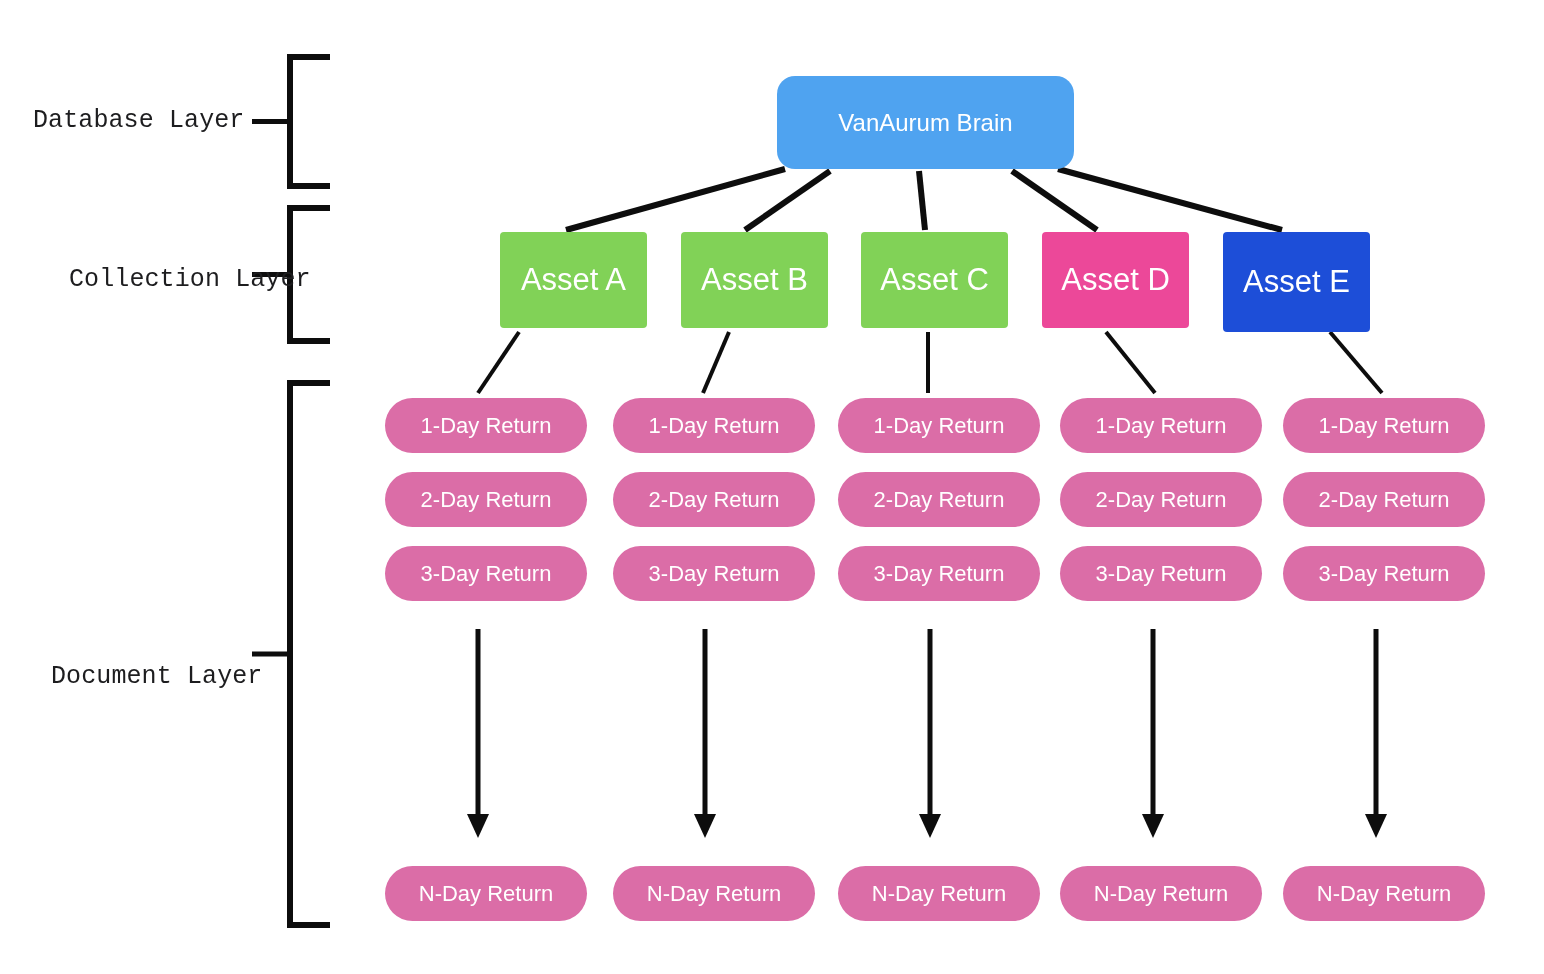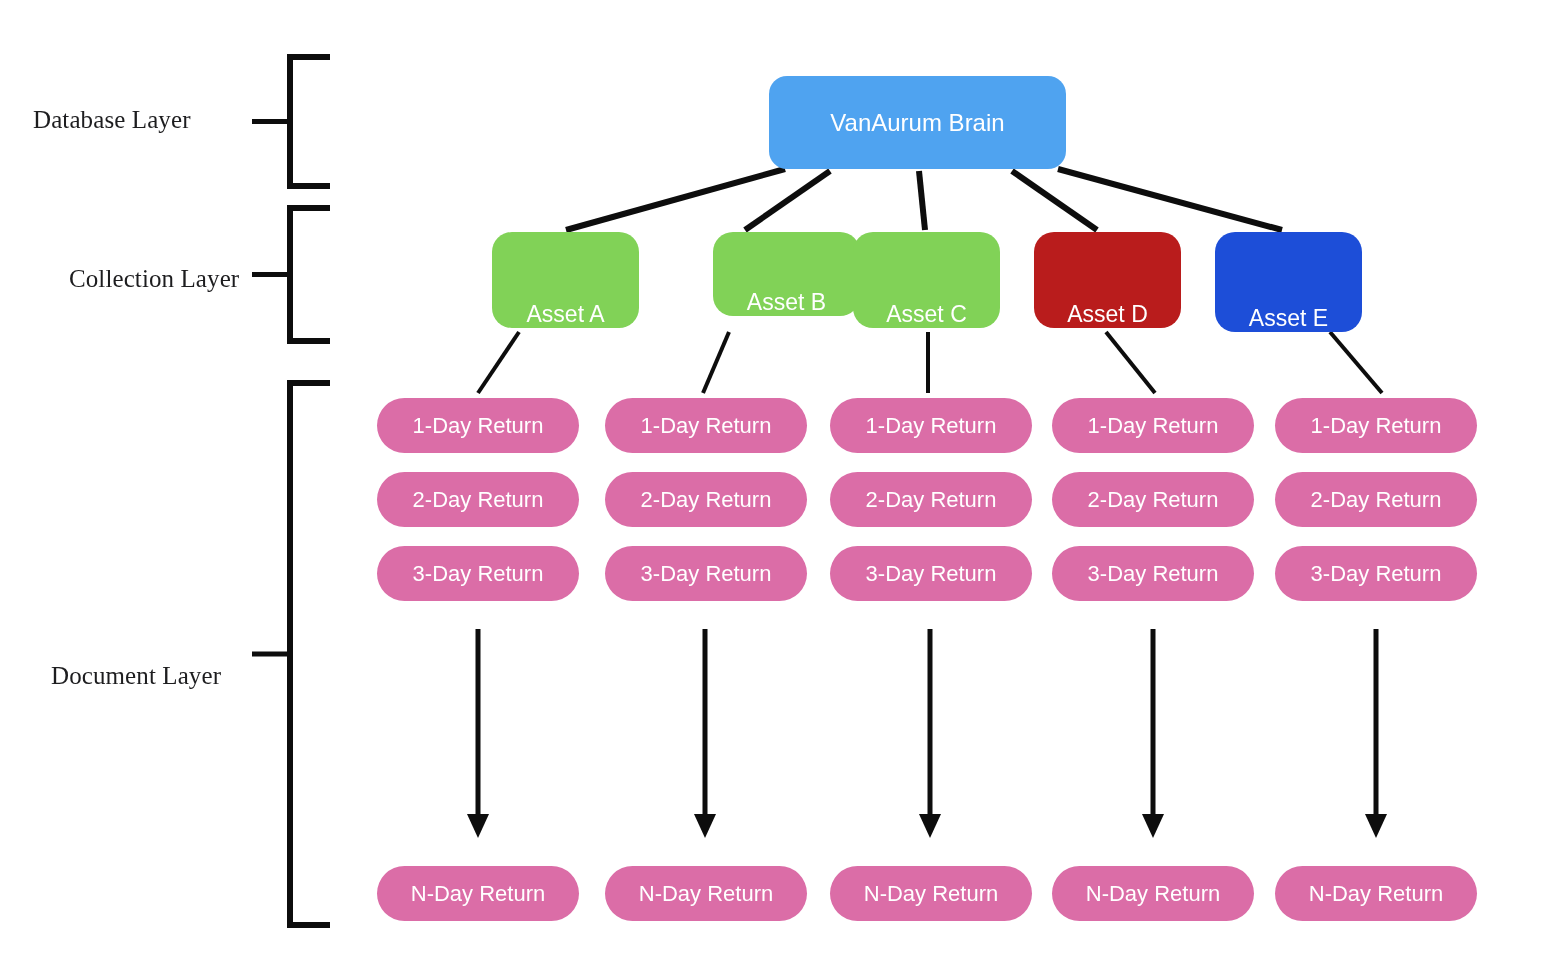--- a/index.html
+++ b/index.html
@@ -31,7 +31,7 @@
     color: #1d1d1f;
     white-space: nowrap;
     letter-spacing: 0.1px;
-    font-family: Liberation Serif, serif;
+    font-family: Liberation Mono, monospace;
     text-align: right;
   }
   .node {

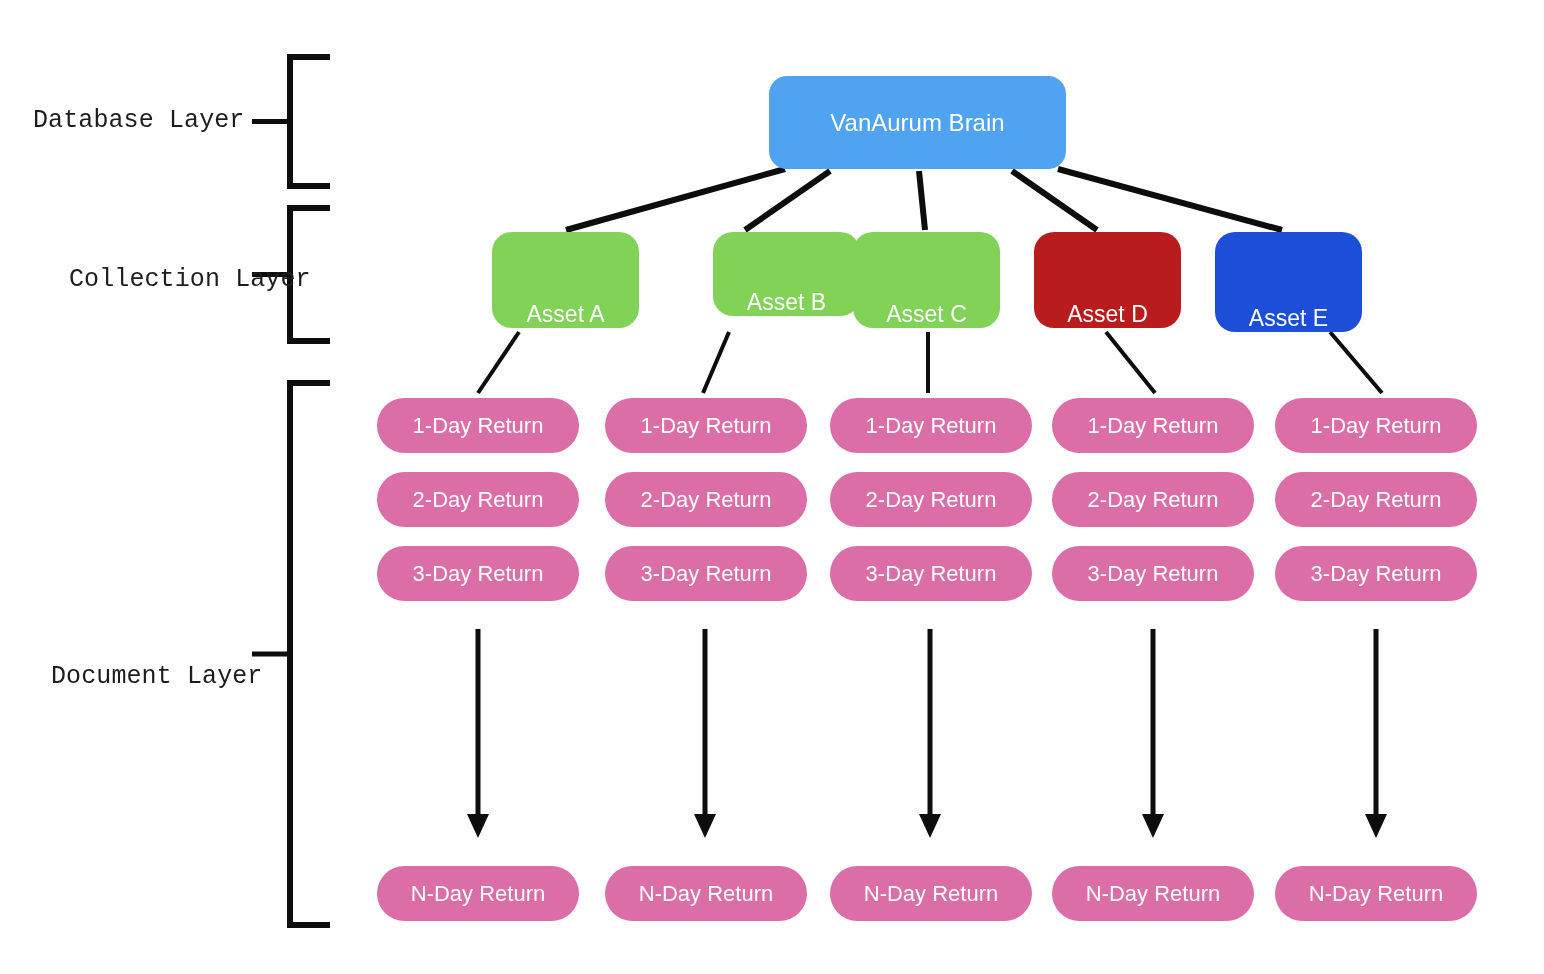--- a/index.html
+++ b/index.html
@@ -44,6 +44,7 @@
     box-sizing: border-box;
     white-space: nowrap;
     font-family: "Liberation Sans", sans-serif;
+    margin-left: 8px;
   }
   .node-brain {
     border-radius: 18px;

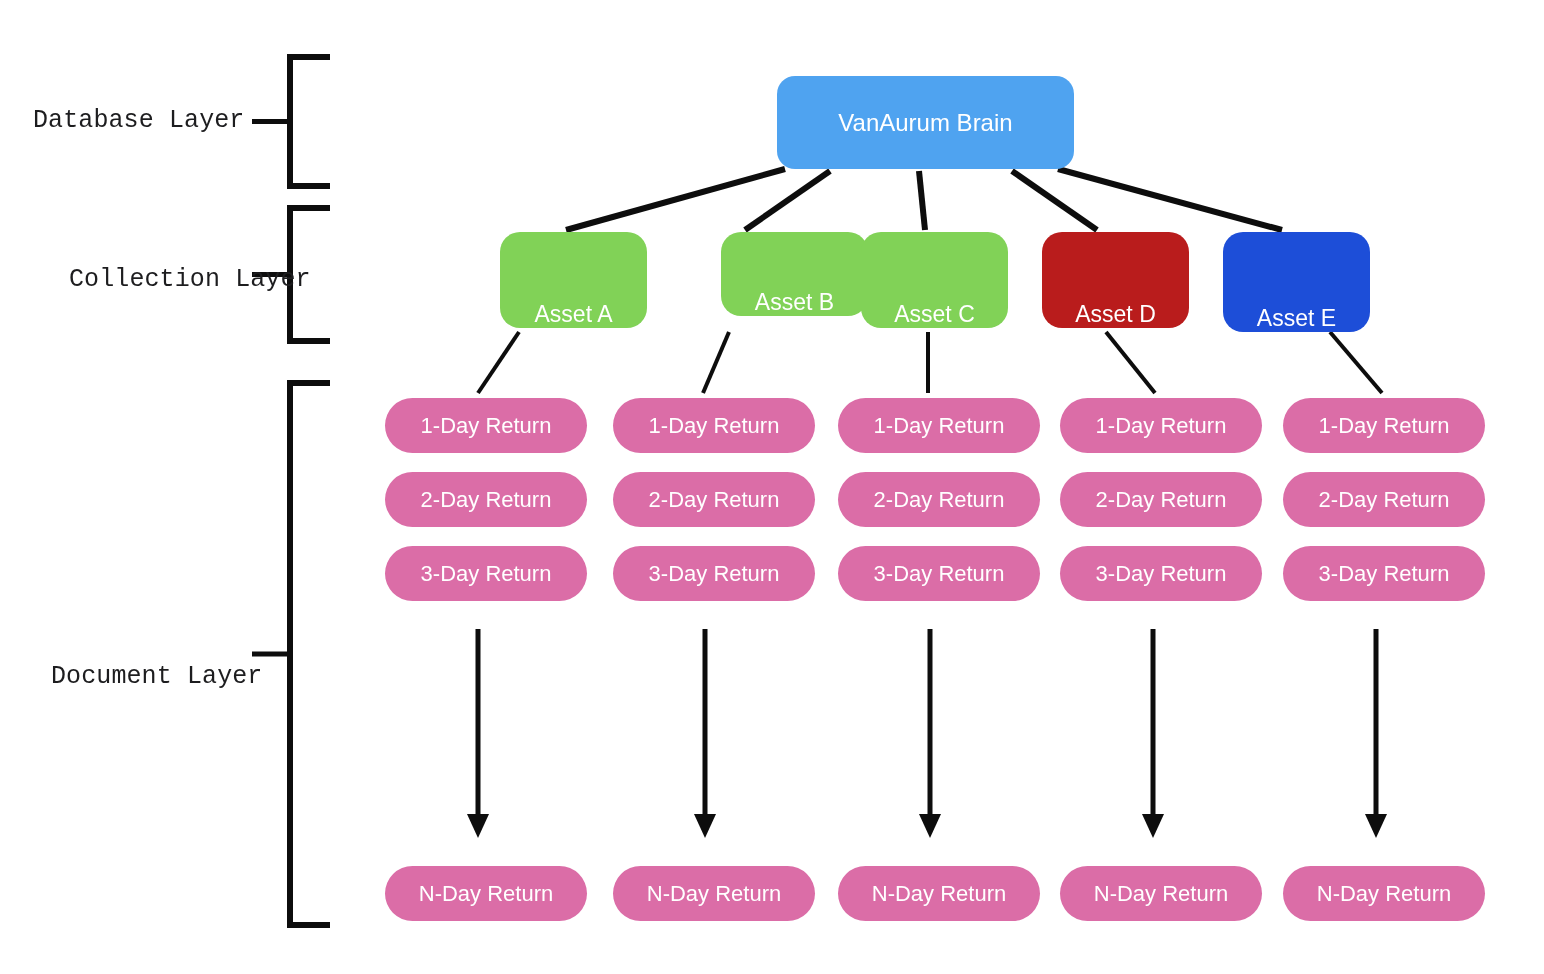--- a/index.html
+++ b/index.html
@@ -51,9 +51,8 @@
     font-size: 24px;
   }
   .node-asset {
-    border-radius: 20px;
-    font-size: 23px;
-    align-items: flex-end;
+    border-radius: 4px;
+    font-size: 31px;
   }
   .node-return {
     border-radius: 28px;

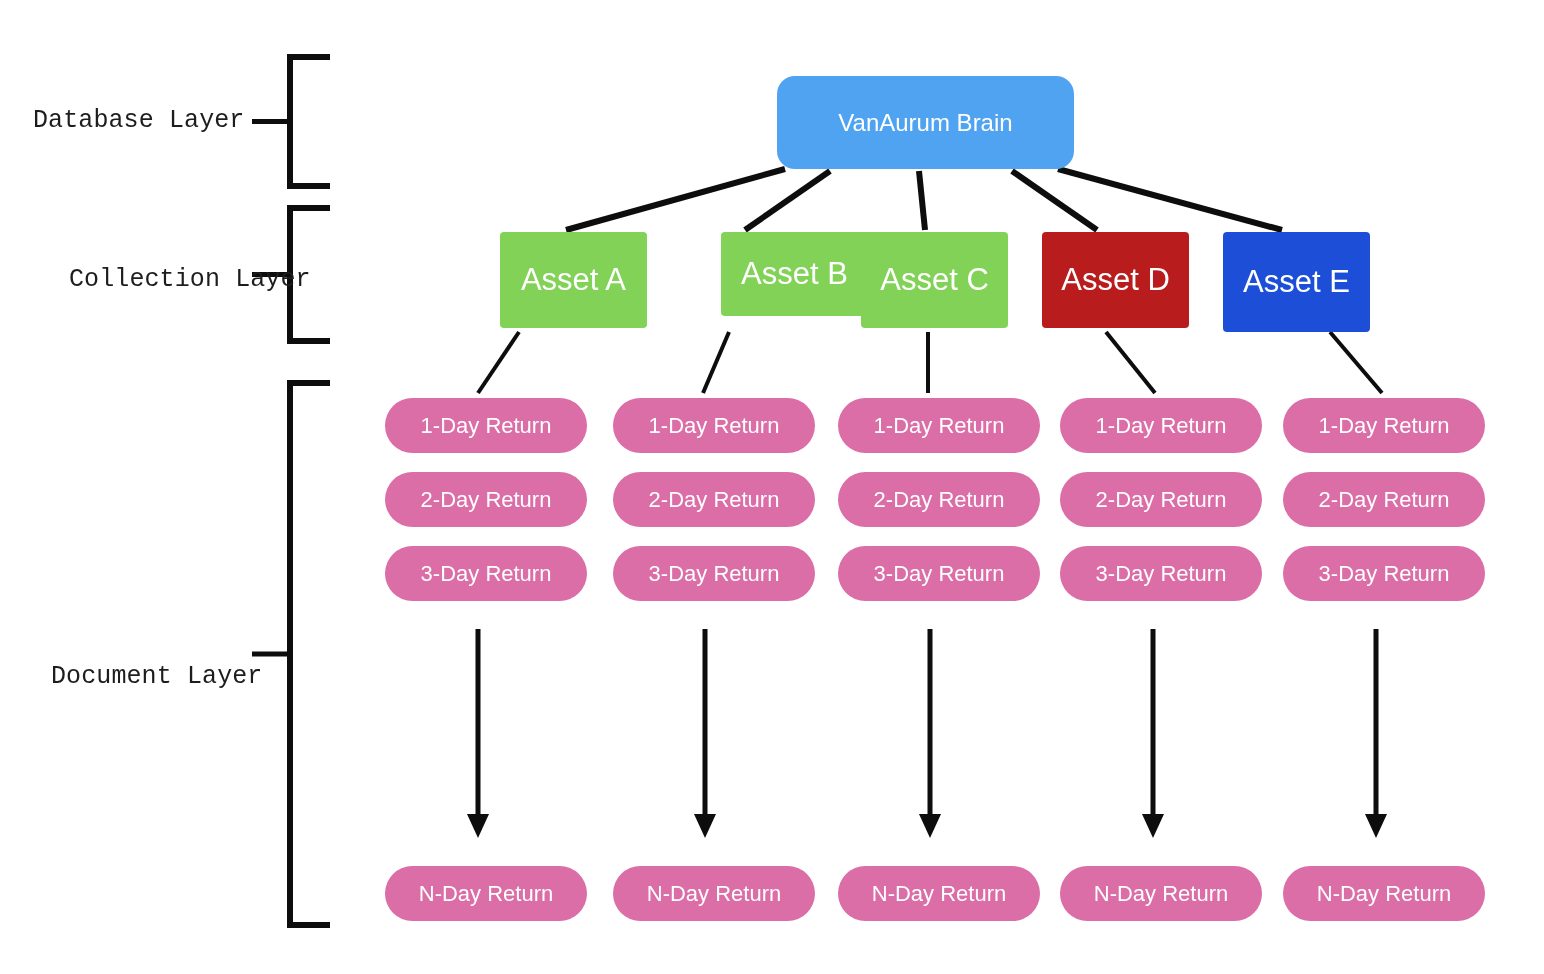--- a/index.html
+++ b/index.html
@@ -112,7 +112,7 @@
       <div class="node node-asset" style="left: 492px; top: 232px; width: 147px; height: 96px; background: rgb(129, 210, 87);">
         <span>Asset A</span>
       </div>
-      <div class="node node-asset" style="left: 713px; top: 232px; width: 147px; height: 84px; background: rgb(129, 210, 87);">
+      <div class="node node-asset" style="left: 673px; top: 232px; width: 147px; height: 96px; background: rgb(129, 210, 87);">
         <span>Asset B</span>
       </div>
       <div class="node node-asset" style="left: 853px; top: 232px; width: 147px; height: 96px; background: rgb(129, 210, 87);">

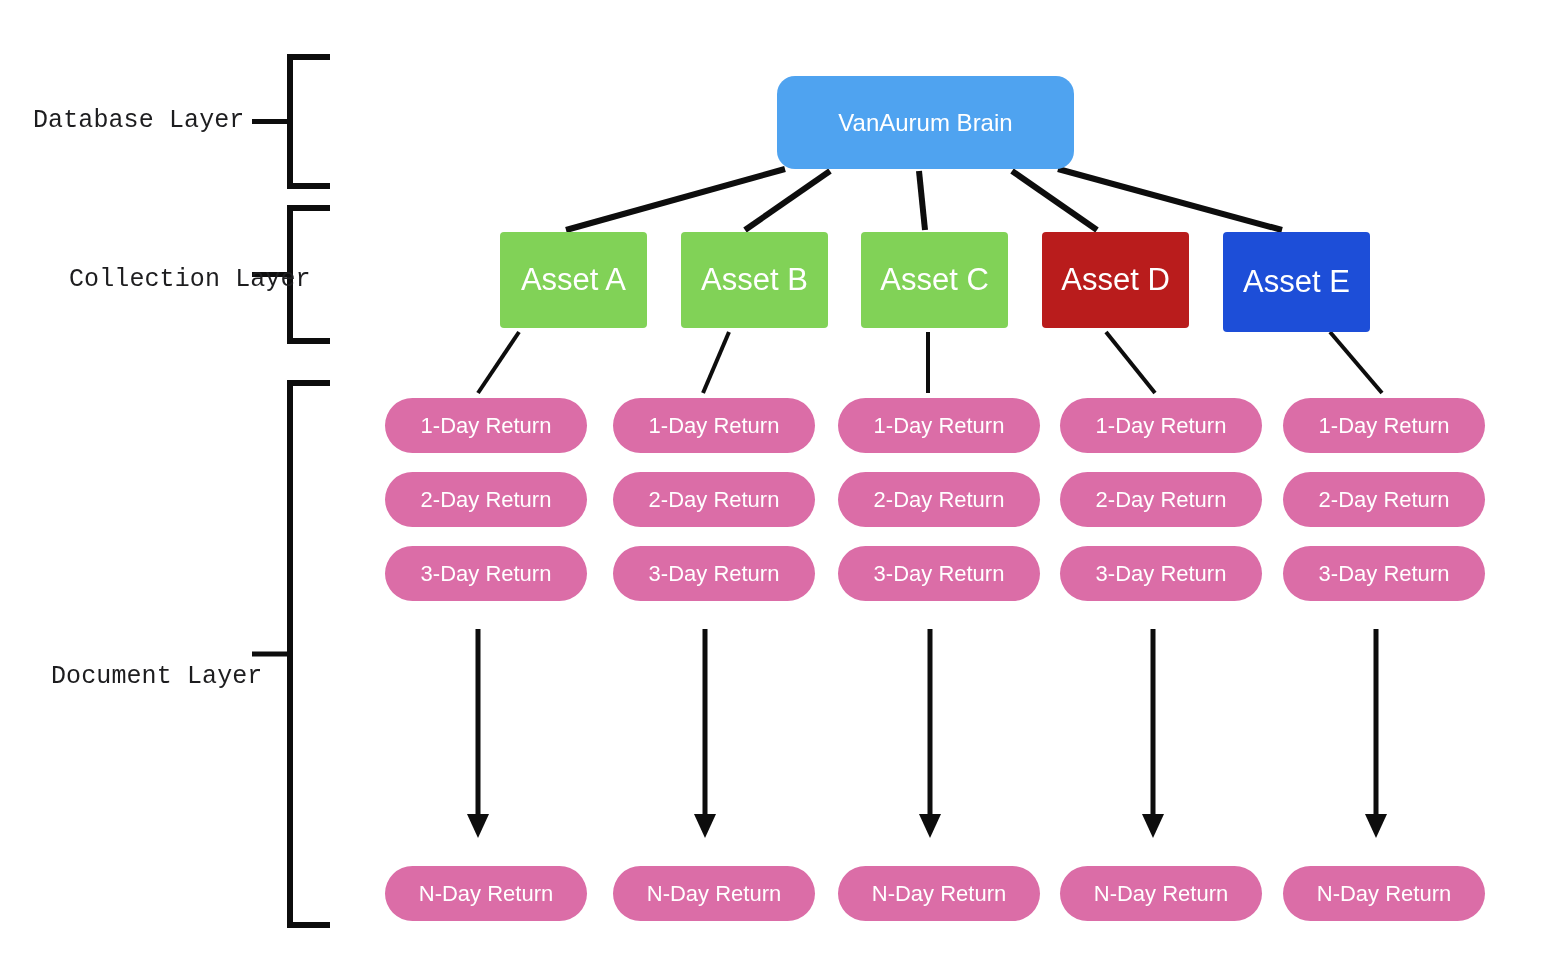--- a/index.html
+++ b/index.html
@@ -118,7 +118,7 @@
       <div class="node node-asset" style="left: 853px; top: 232px; width: 147px; height: 96px; background: rgb(129, 210, 87);">
         <span>Asset C</span>
       </div>
-      <div class="node node-asset" style="left: 1034px; top: 232px; width: 147px; height: 96px; background: #b91c1c;">
+      <div class="node node-asset" style="left: 1034px; top: 232px; width: 147px; height: 96px; background: #ec4899;">
         <span>Asset D</span>
       </div>
       <div class="node node-asset" style="left: 1215px; top: 232px; width: 147px; height: 100px; background: #1d4ed8;">

